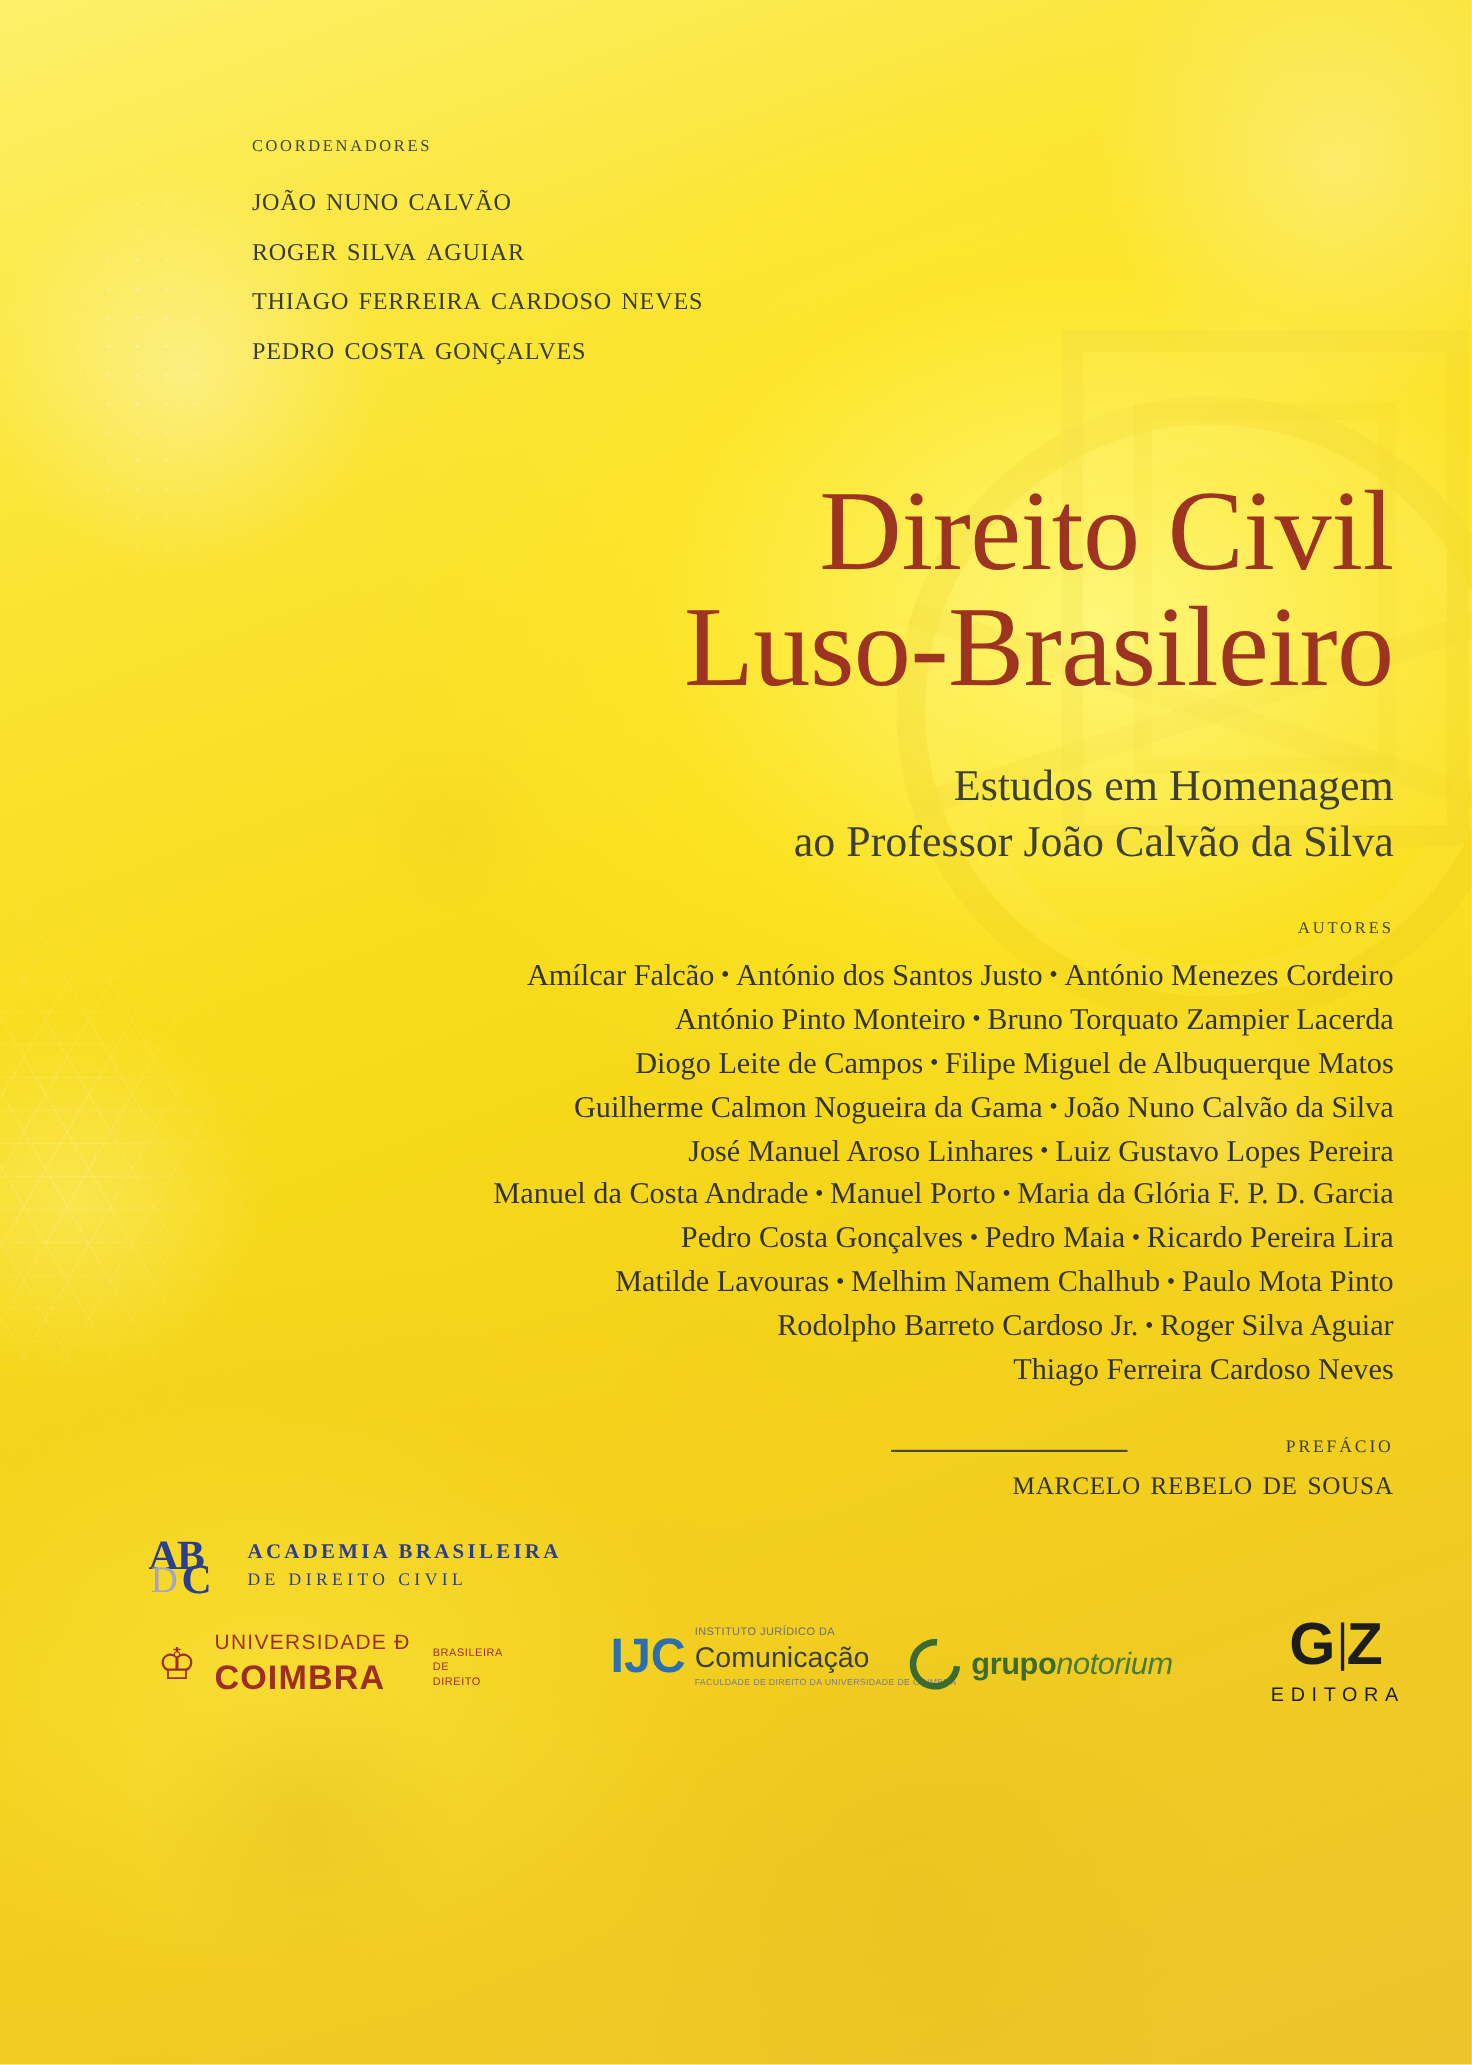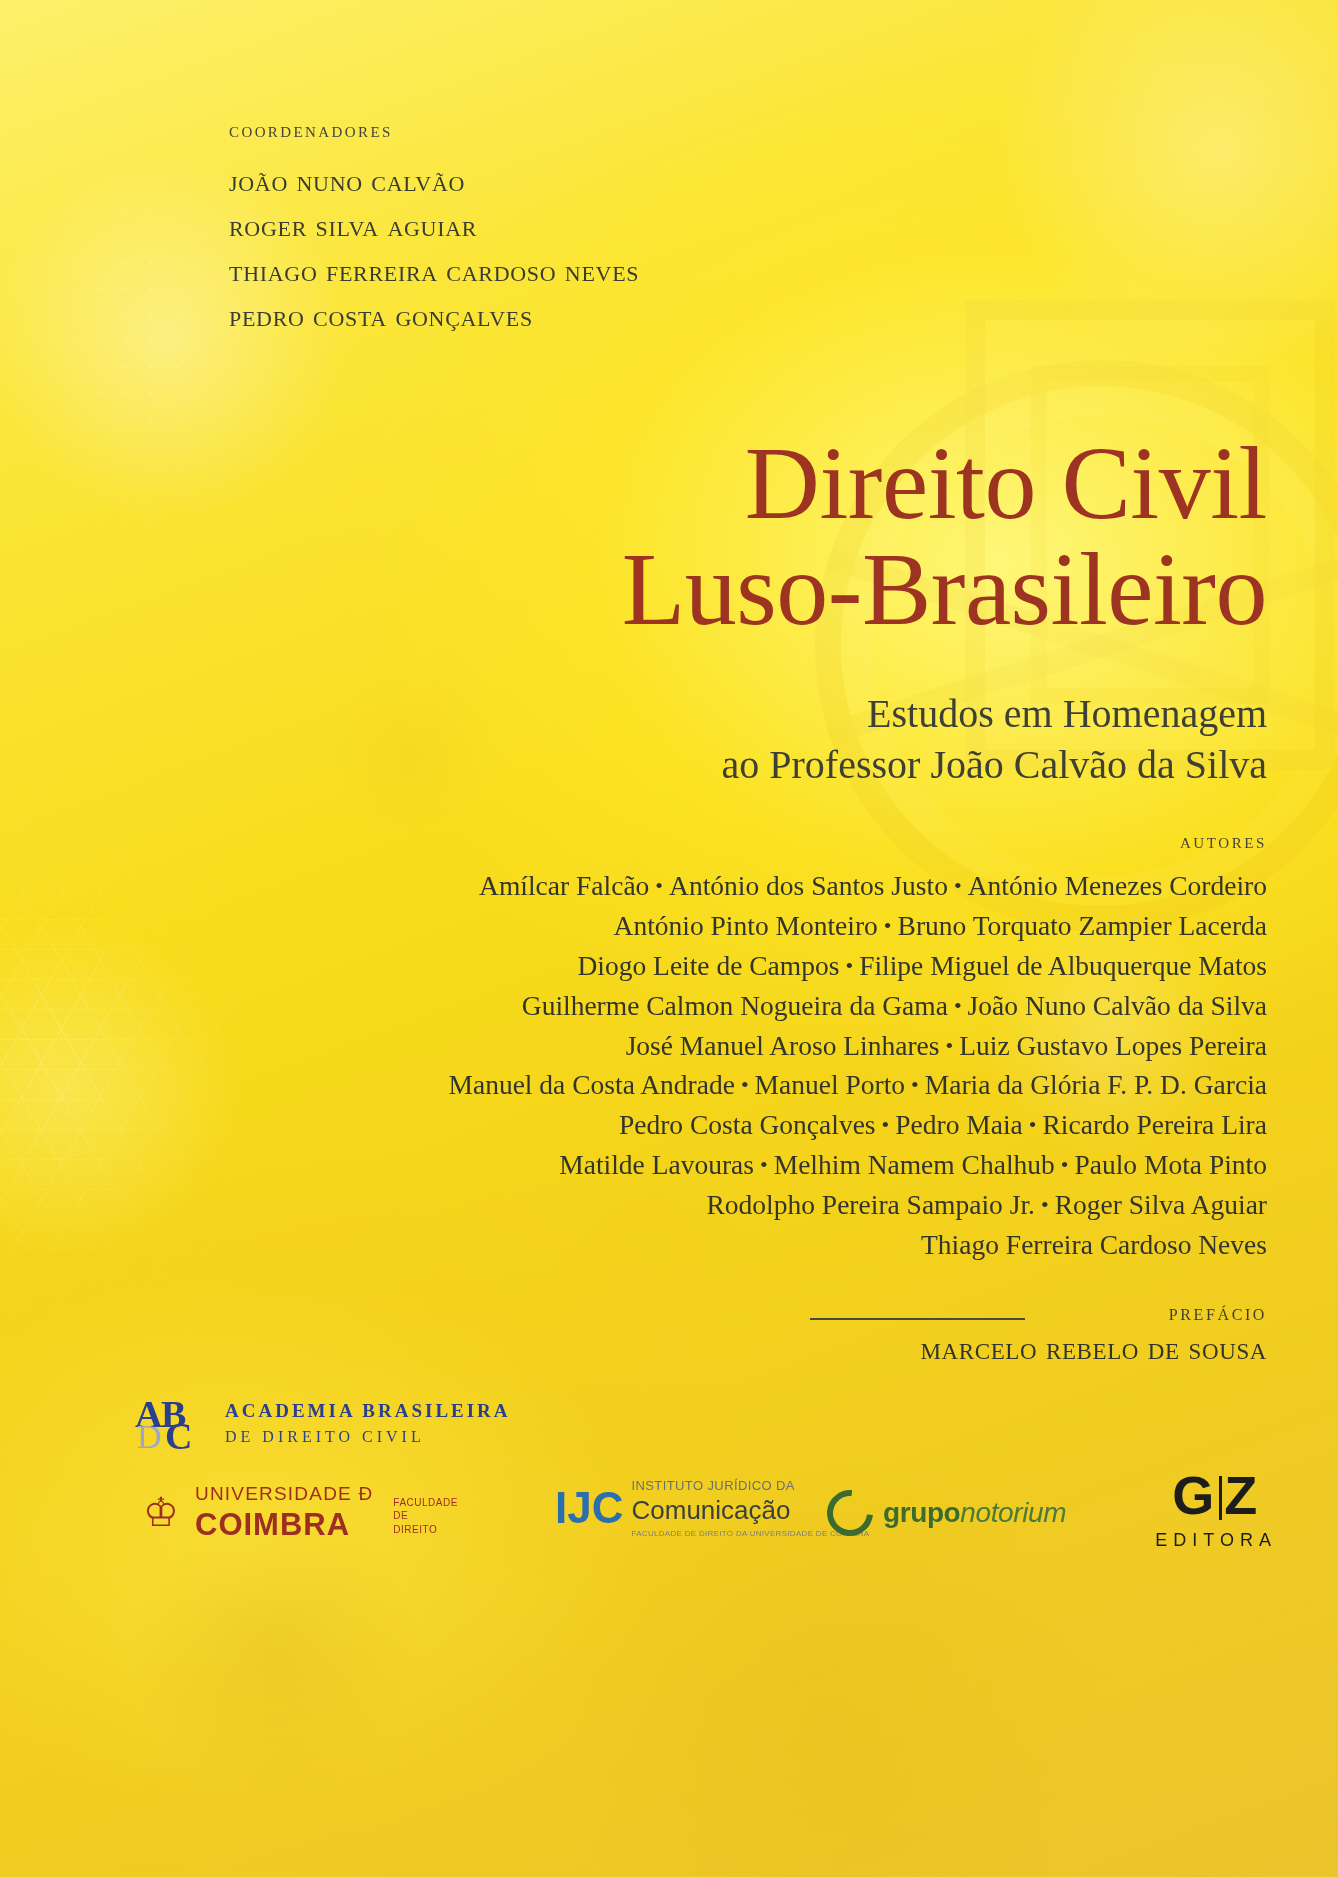--- a/index.html
+++ b/index.html
@@ -407,7 +407,7 @@
         <div class="row"><span>Manuel da Costa Andrade</span><span class="sep">•</span><span>Manuel Porto</span><span class="sep">•</span><span>Maria da Glória F. P. D. Garcia</span></div>
         <div class="row"><span>Pedro Costa Gonçalves</span><span class="sep">•</span><span>Pedro Maia</span><span class="sep">•</span><span>Ricardo Pereira Lira</span></div>
         <div class="row"><span>Matilde Lavouras</span><span class="sep">•</span><span>Melhim Namem Chalhub</span><span class="sep">•</span><span>Paulo Mota Pinto</span></div>
-        <div class="row"><span>Rodolpho Pereira Sampaio Jr.</span><span class="sep">•</span><span>Roger Silva Aguiar</span></div>
+        <div class="row"><span>Rodolpho Barreto Cardoso Jr.</span><span class="sep">•</span><span>Roger Silva Aguiar</span></div>
         <div class="row"><span>Thiago Ferreira Cardoso Neves</span></div>
       </div>
 

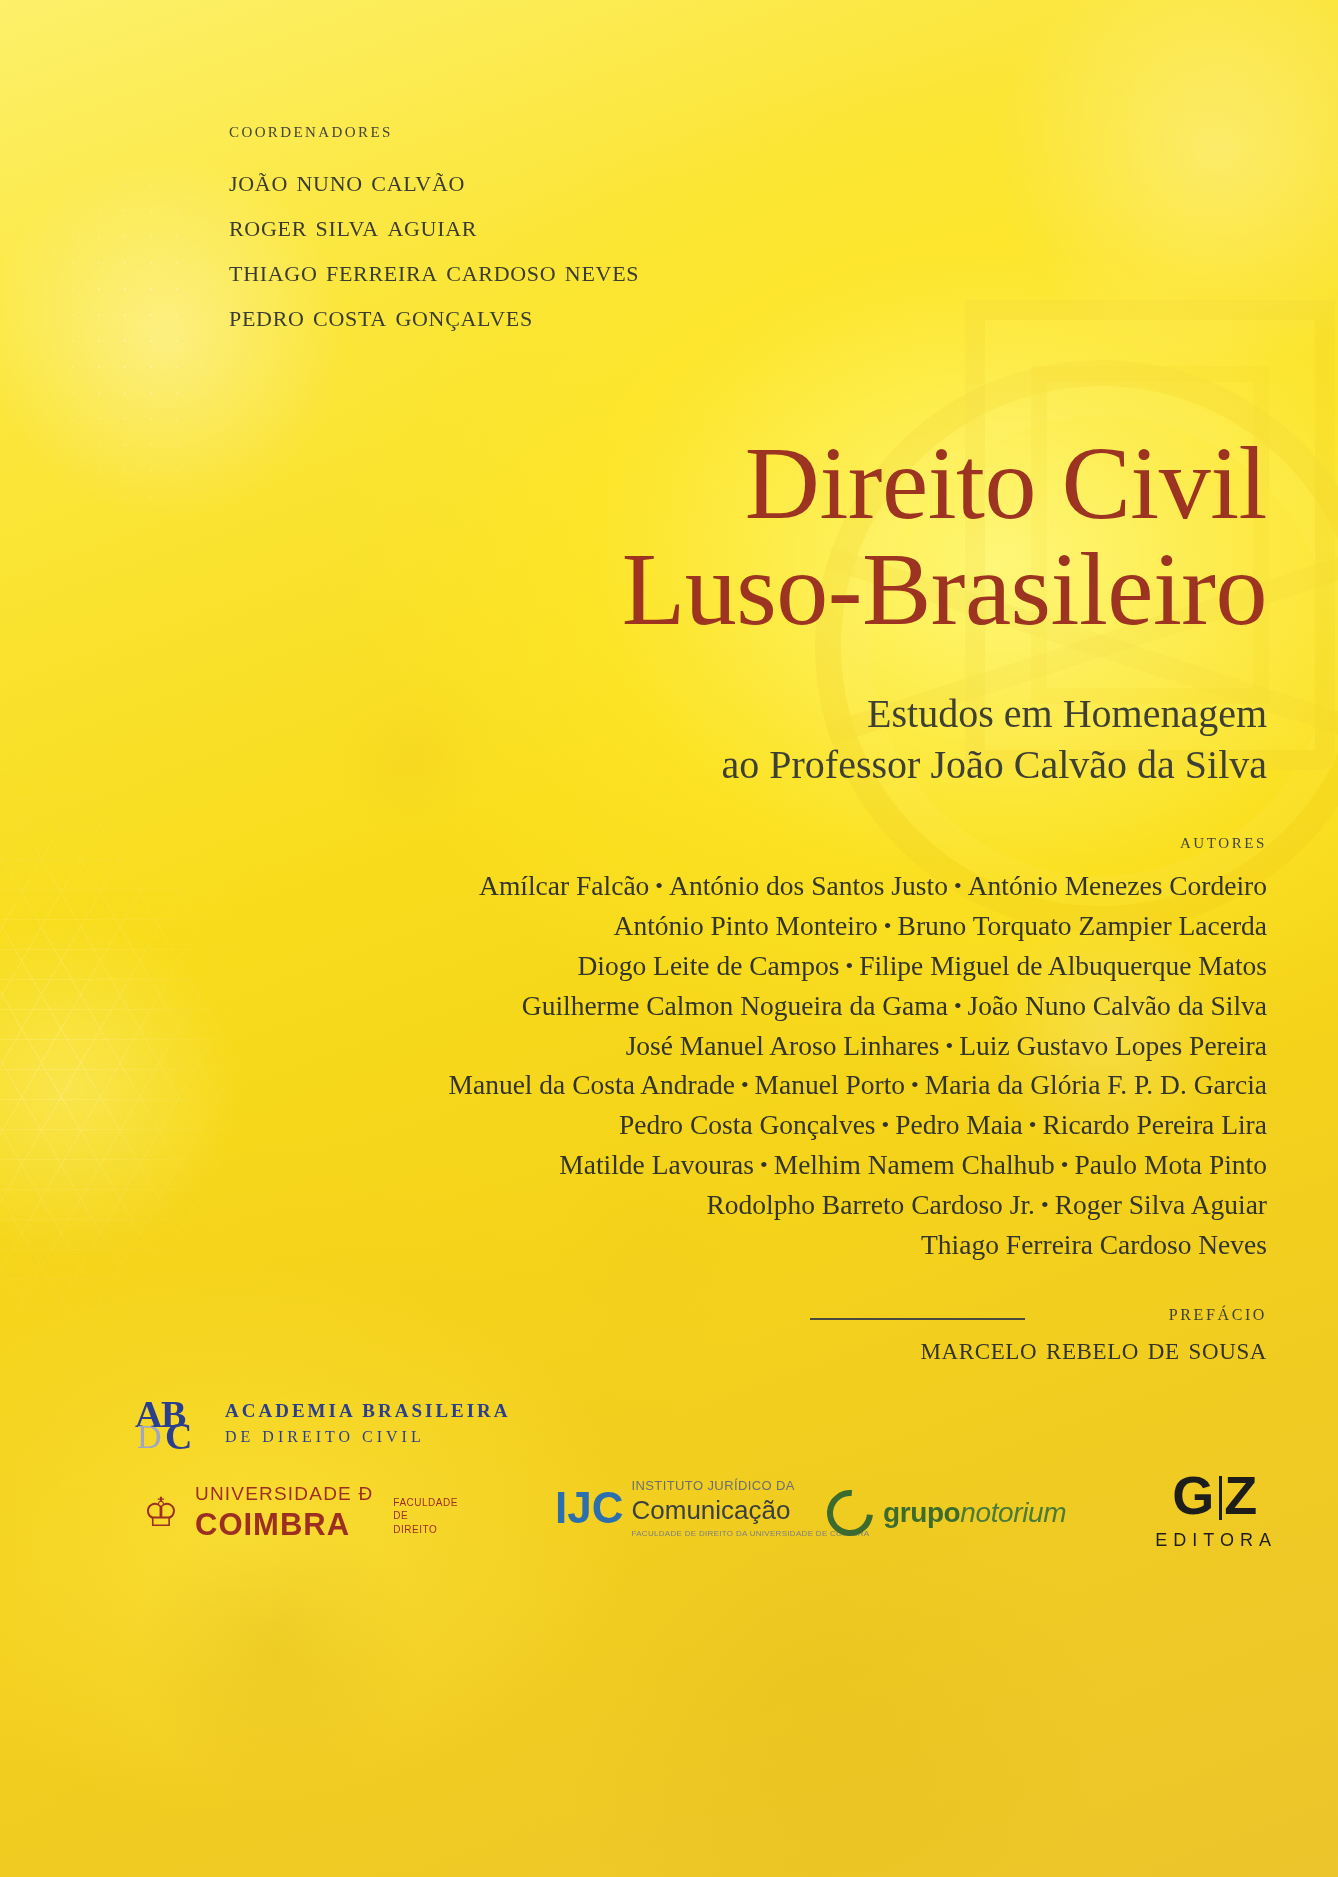--- a/index.html
+++ b/index.html
@@ -299,7 +299,7 @@
   }
   .logo-ijc .right .top {
     font-family: "Liberation Sans", sans-serif;
-    font-size: 13px; color: #6b6f72; letter-spacing: 0.4px;
+    font-size: 10px; color: #6b6f72; letter-spacing: 0.4px;
   }
   .logo-ijc .right .mid {
     font-family: "Liberation Sans", sans-serif;

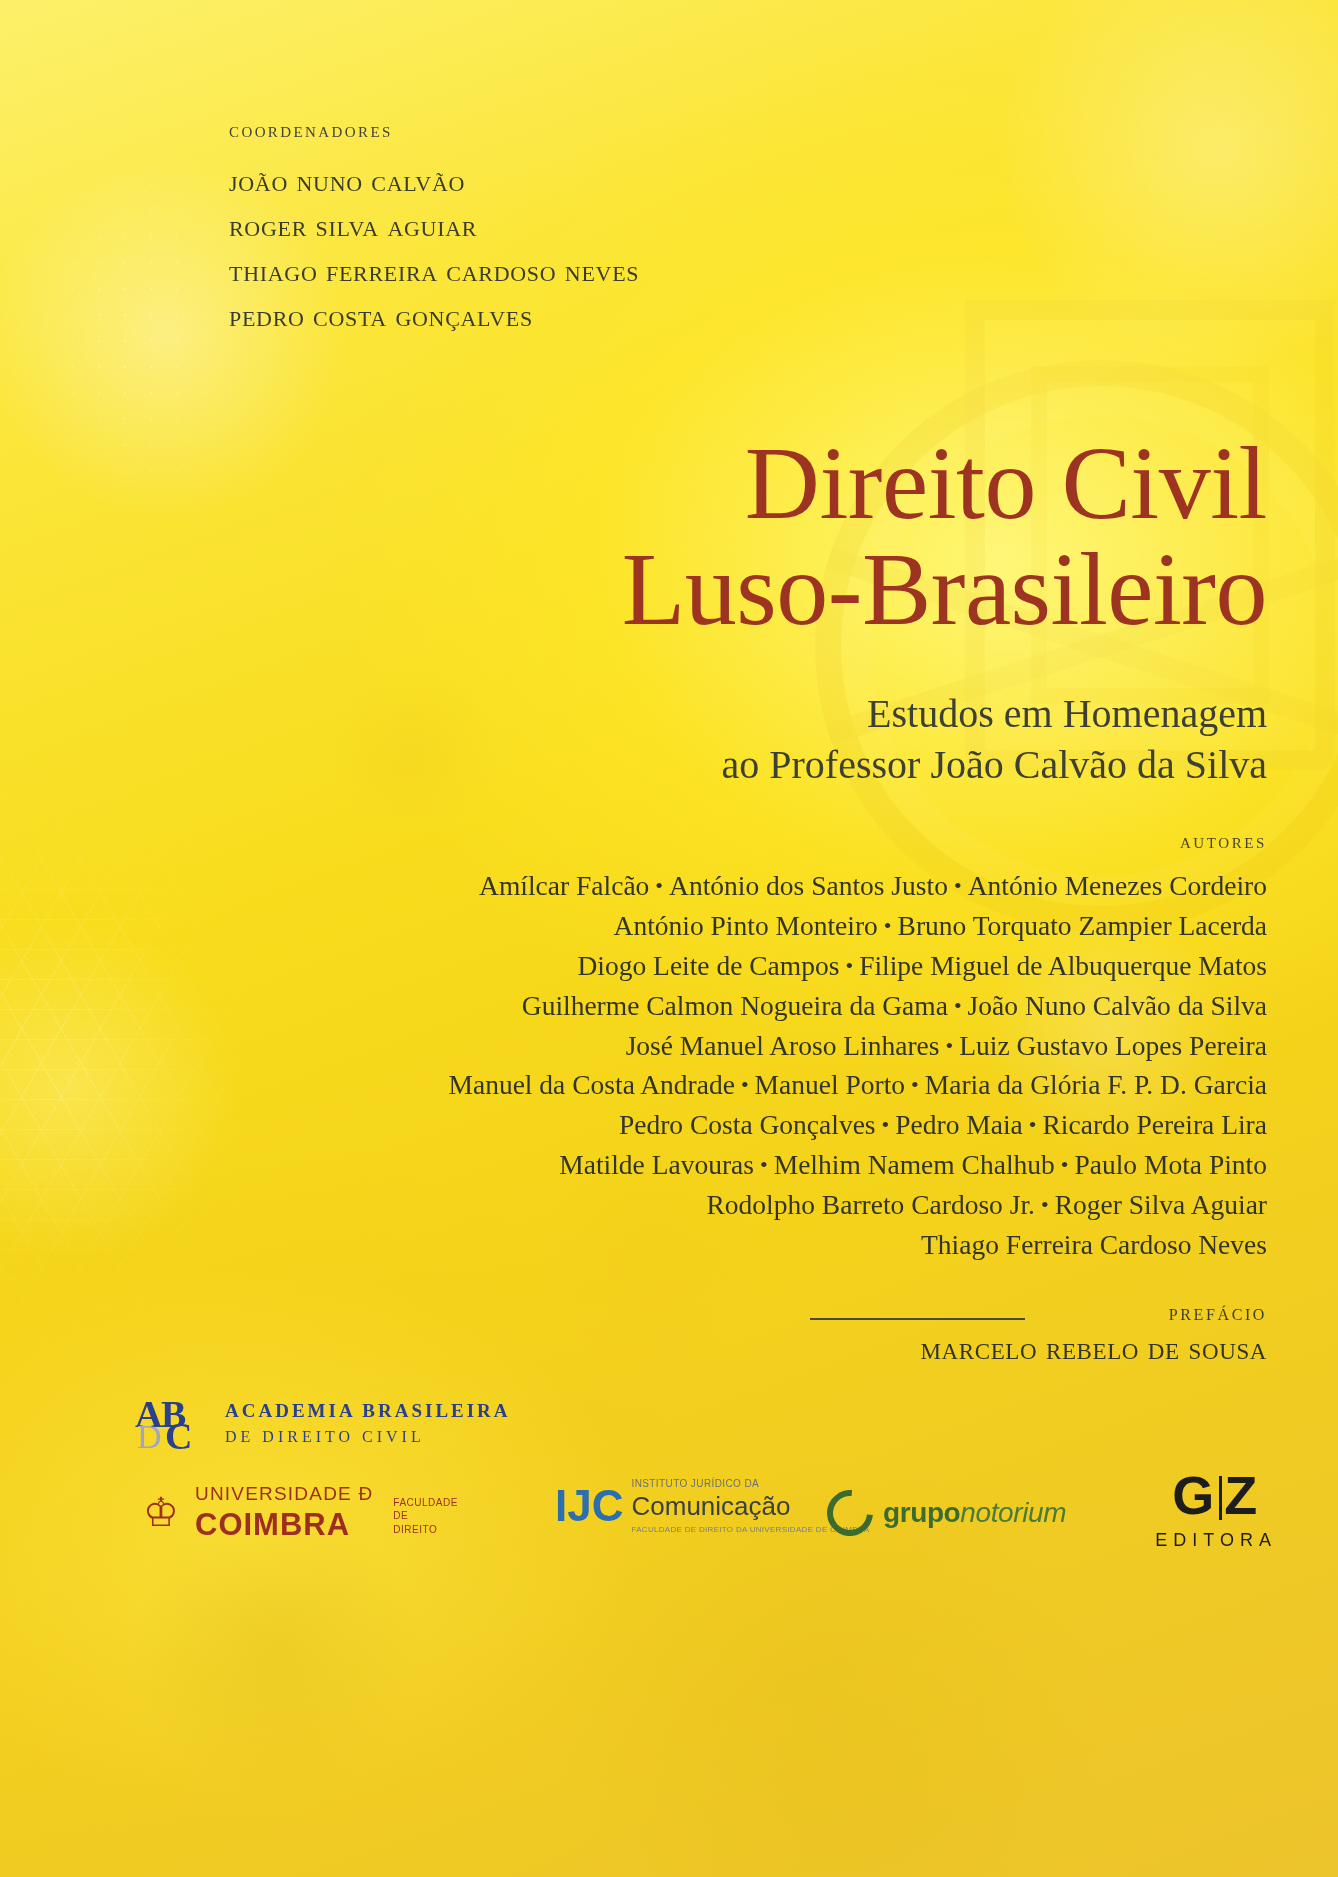--- a/index.html
+++ b/index.html
@@ -434,7 +434,7 @@
         <div class="c1">UNIVERSIDADE Ð</div>
         <div class="c2">COIMBRA</div>
       </div>
-      <div class="fac" style="white-space: pre-line;">FACULDADE
+      <div class="fac" style="white-space: pre-line;">BRASILEIRA
 DE
 DIREITO</div>
     </div>

